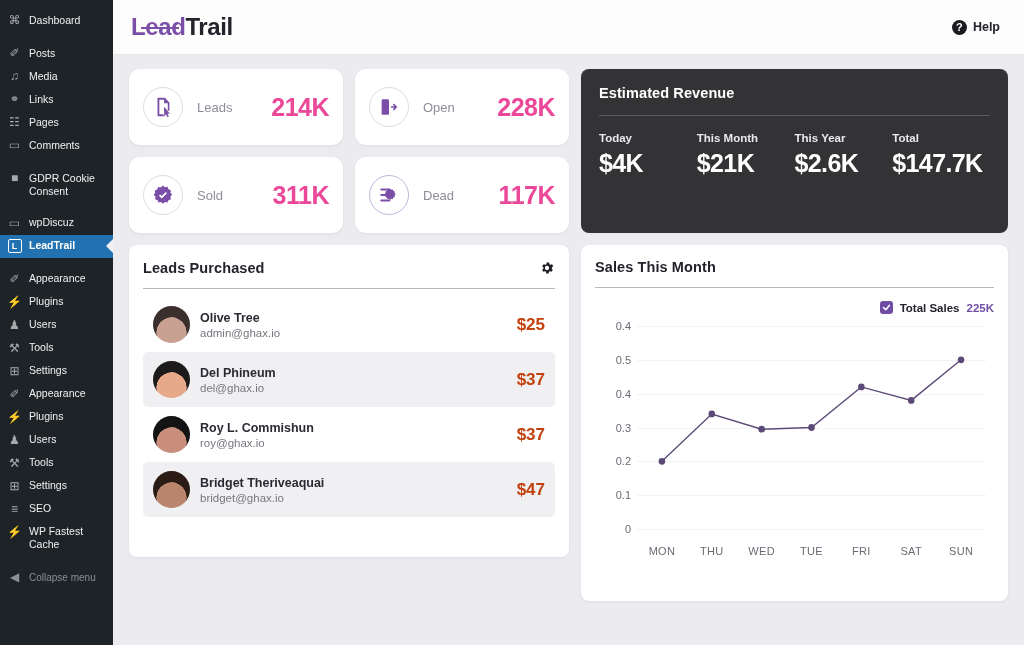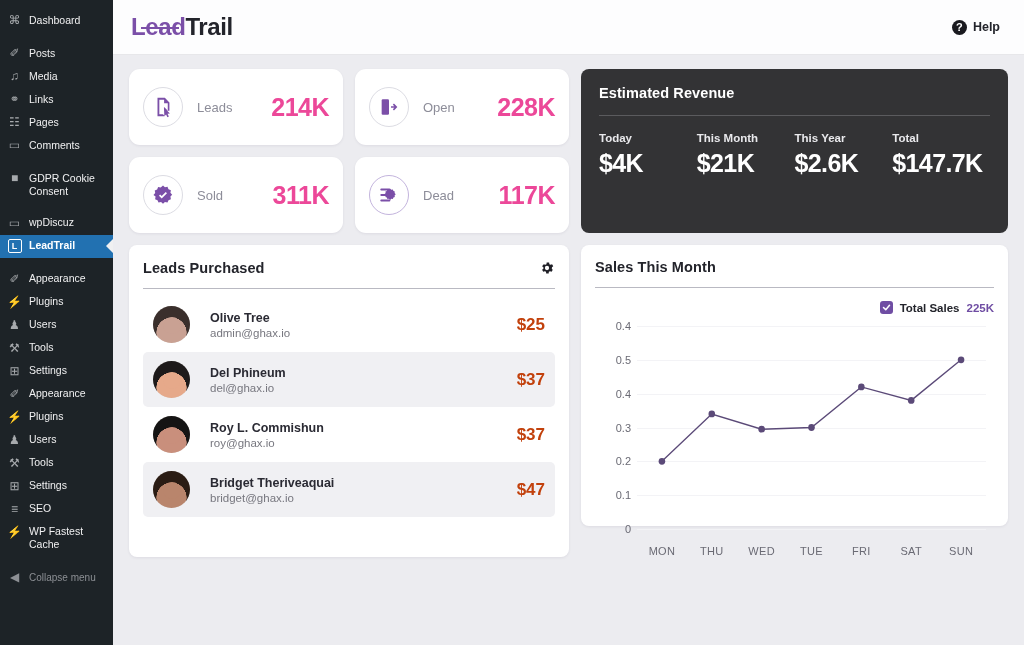--- a/index.html
+++ b/index.html
@@ -193,7 +193,7 @@
   .lead-mail { font-size: 11.5px; color: #77777f; margin-top: 2px; }
   .lead-price { margin-left: auto; font-size: 17px; font-weight: 700; color: #c2410c; }
 
-  .chart-panel { flex: 1 1 auto; height: 281px; }
+  .chart-panel { flex: 1 1 auto; height: 356px; }
   .legend {
     display: flex; align-items: center; justify-content: flex-end;
     gap: 7px; margin-top: 13px; font-size: 11.5px; font-weight: 700;

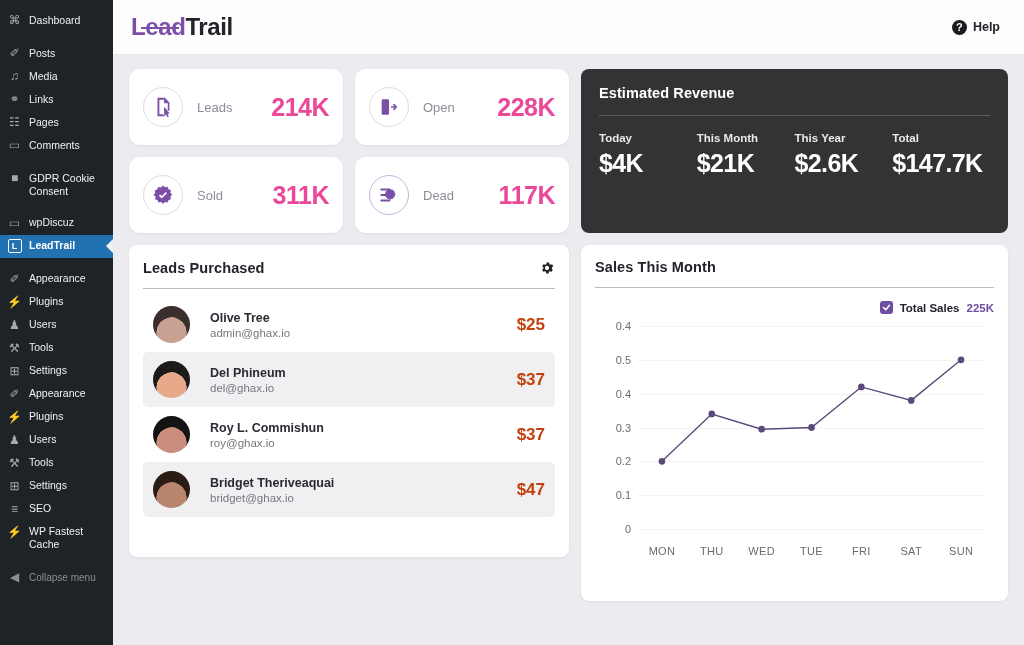--- a/index.html
+++ b/index.html
@@ -188,7 +188,7 @@
     position: relative;
   }
   .av-skin { position: absolute; inset: 0; }
-  .lead-info { margin-left: 20px; }
+  .lead-info { margin-left: 10px; }
   .lead-name { font-size: 12.5px; font-weight: 700; color: #2a2a33; }
   .lead-mail { font-size: 11.5px; color: #77777f; margin-top: 2px; }
   .lead-price { margin-left: auto; font-size: 17px; font-weight: 700; color: #c2410c; }

